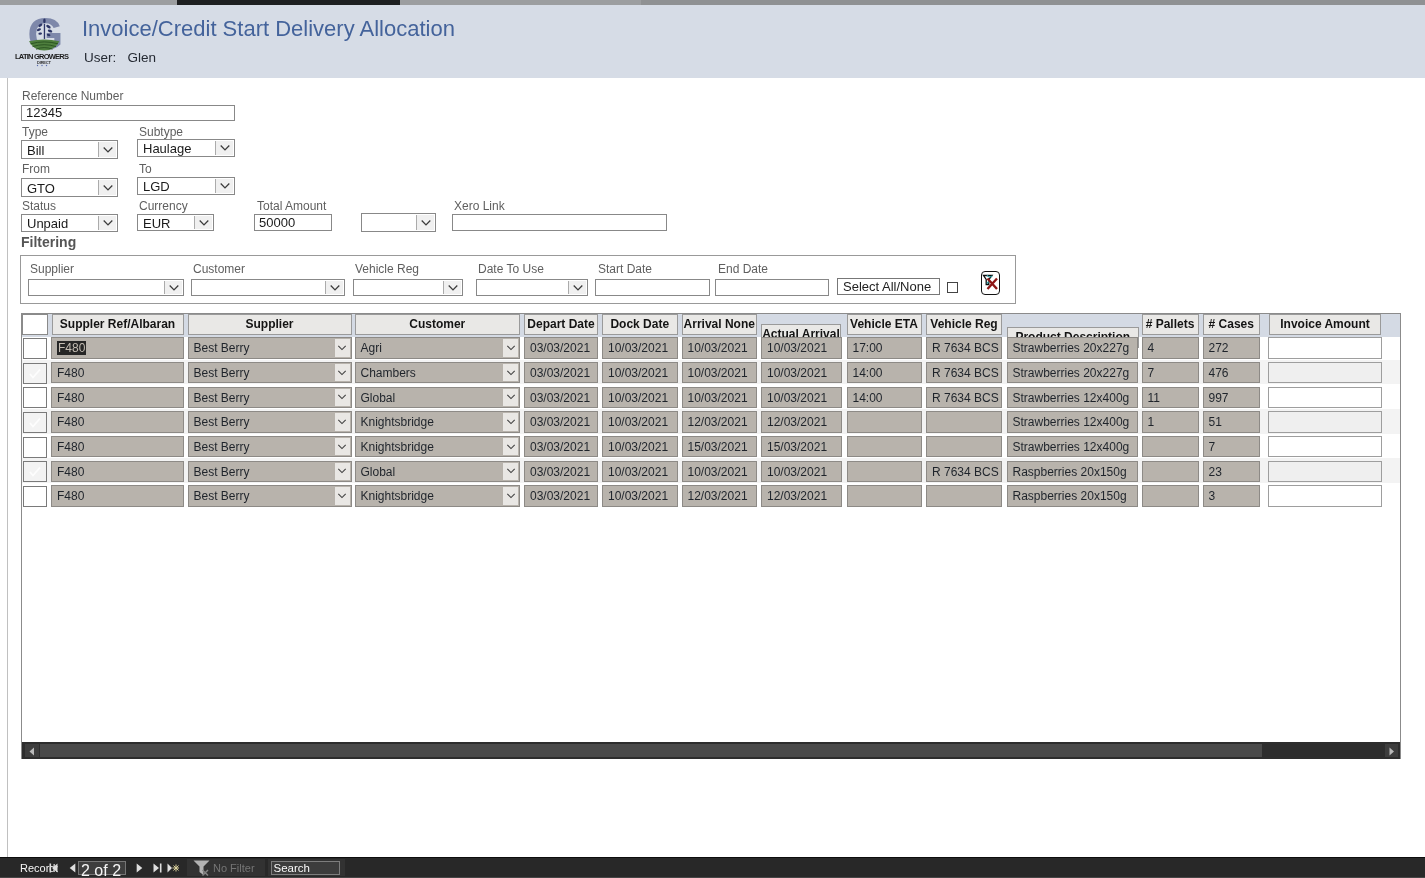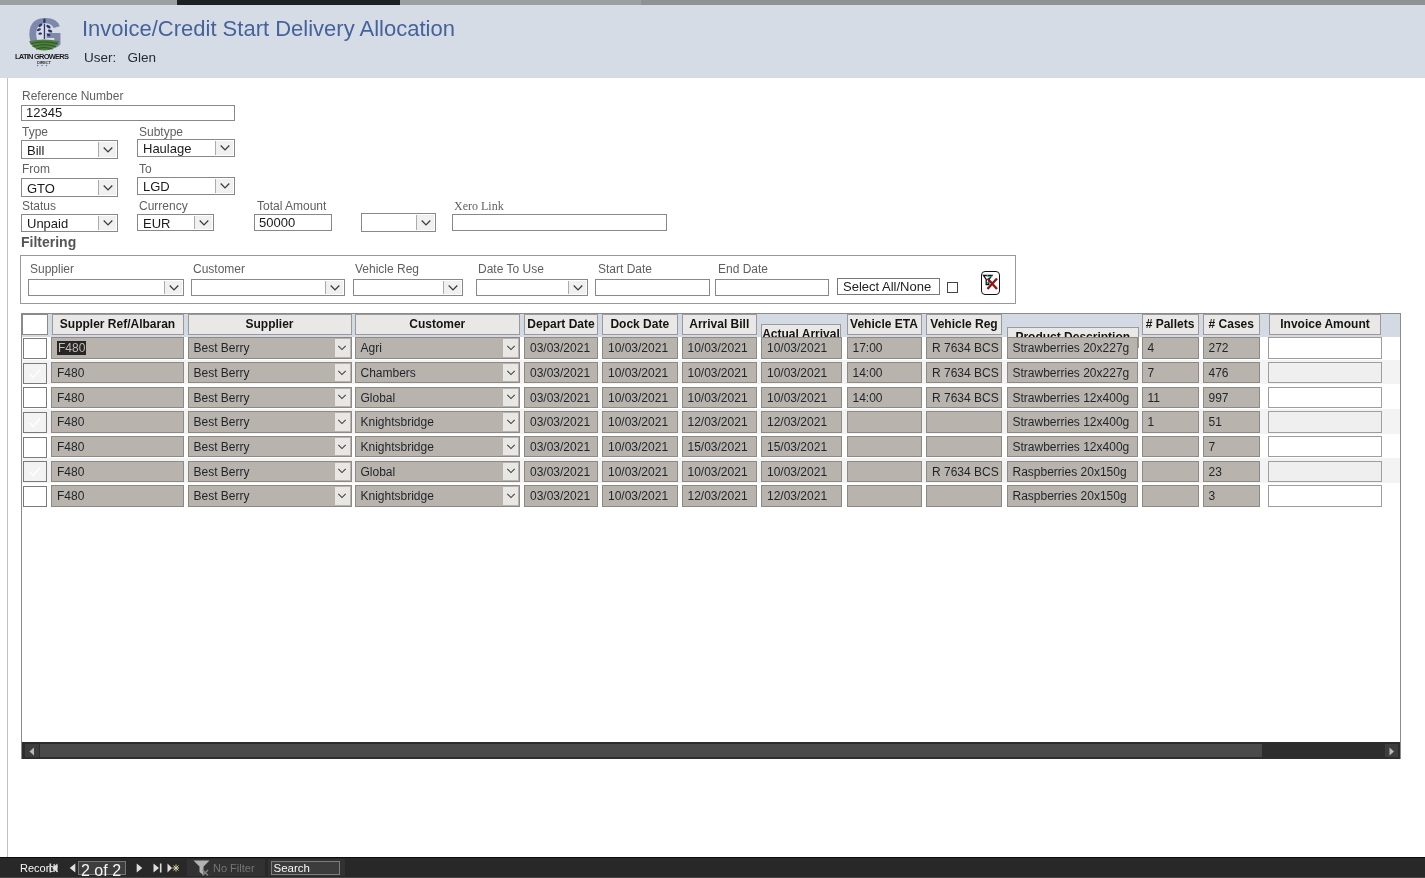--- a/index.html
+++ b/index.html
@@ -89,7 +89,7 @@
 <div class="lbl" style="left:139px;top:199px;">Currency</div>
 <div class="lbl" style="left:257px;top:199px;">Total Amount</div>
 <div class="lbl" style="left:363px;top:214px;">Freight Y/N</div>
-<div class="lbl" style="left:454px;top:199px;font-family:Liberation Serif, serif;">Xero Link</div>
+<div class="lbl" style="left:454px;top:199px;">Xero Link</div>
 <div class="cmb" style="left:21px;top:214px;width:97px;height:18px;">
     <span class="tx" style="line-height:16px;">Unpaid</span>
     <span class="dd">

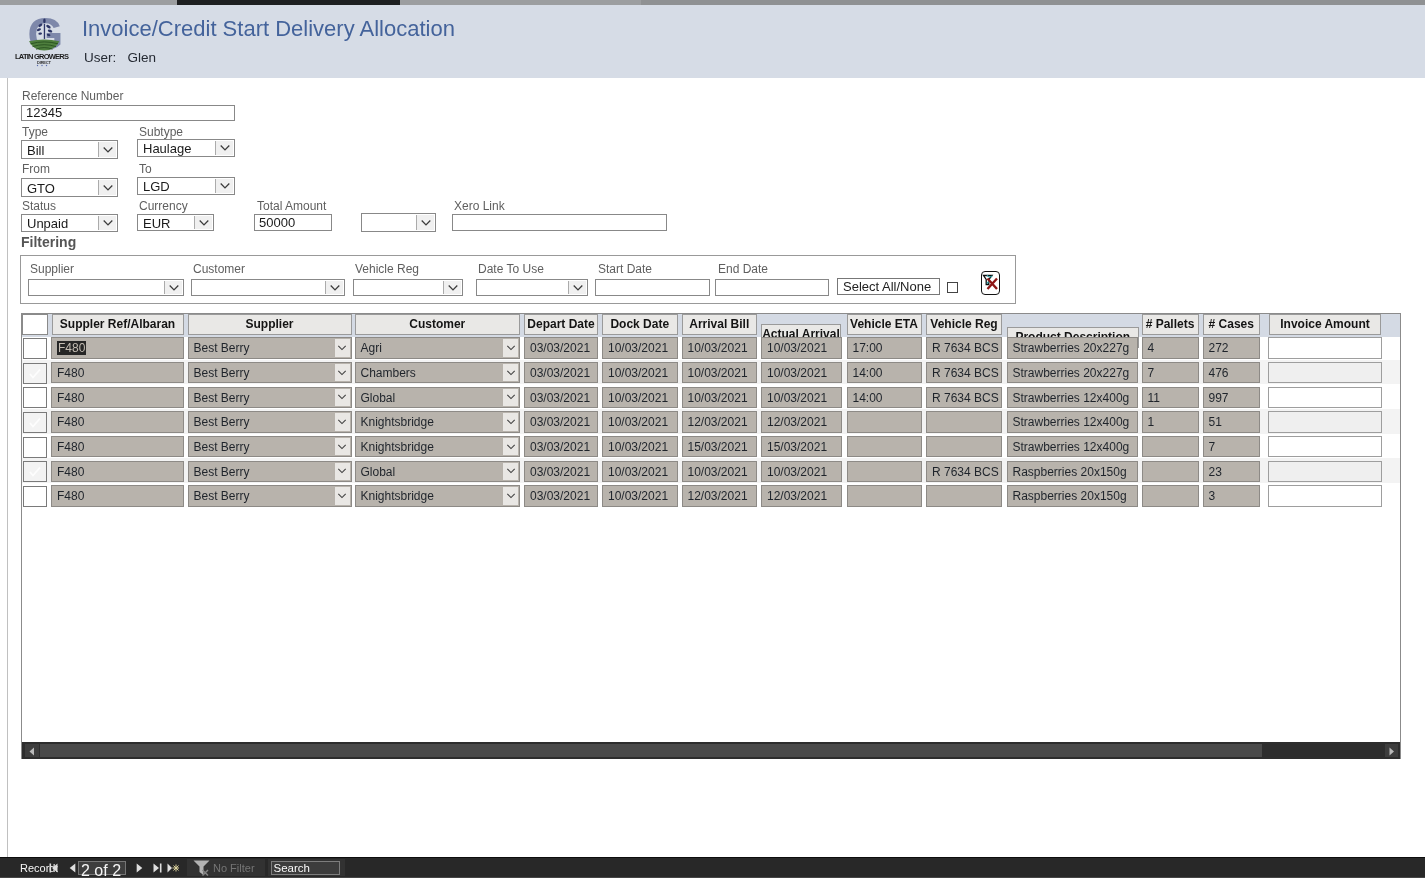--- a/index.html
+++ b/index.html
@@ -174,7 +174,7 @@
 <div class="hcell" style="left:354.5px;top:313.5px;width:165.5px;height:21px;line-height:19px;">Customer</div>
 <div class="hcell" style="left:524px;top:313.5px;width:74px;height:21px;line-height:19px;">Depart Date</div>
 <div class="hcell" style="left:602px;top:313.5px;width:75.5px;height:21px;line-height:19px;">Dock Date</div>
-<div class="hcell" style="left:681.5px;top:313.5px;width:75.5px;height:21px;line-height:19px;">Arrival Bill</div>
+<div class="hcell" style="left:681.5px;top:313.5px;width:75.5px;height:21px;line-height:19px;">Arrival None</div>
 <div class="hcell" style="left:761px;top:324px;width:80px;height:21px;line-height:19px;">Actual Arrival</div>
 <div class="hcell" style="left:846.5px;top:313.5px;width:75px;height:21px;line-height:19px;">Vehicle ETA</div>
 <div class="hcell" style="left:926px;top:313.5px;width:76px;height:21px;line-height:19px;">Vehicle Reg</div>

